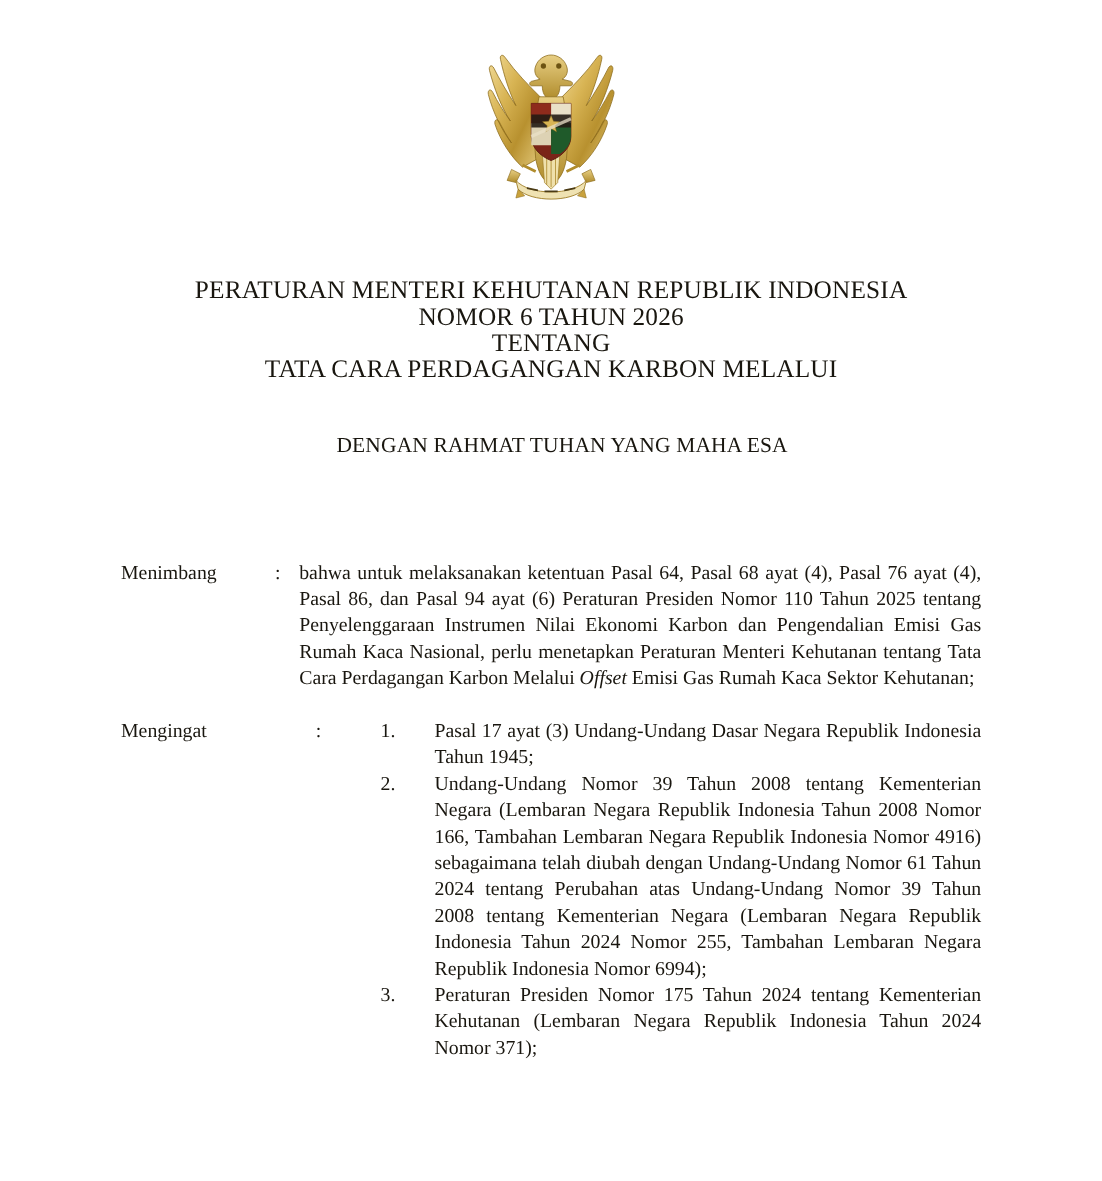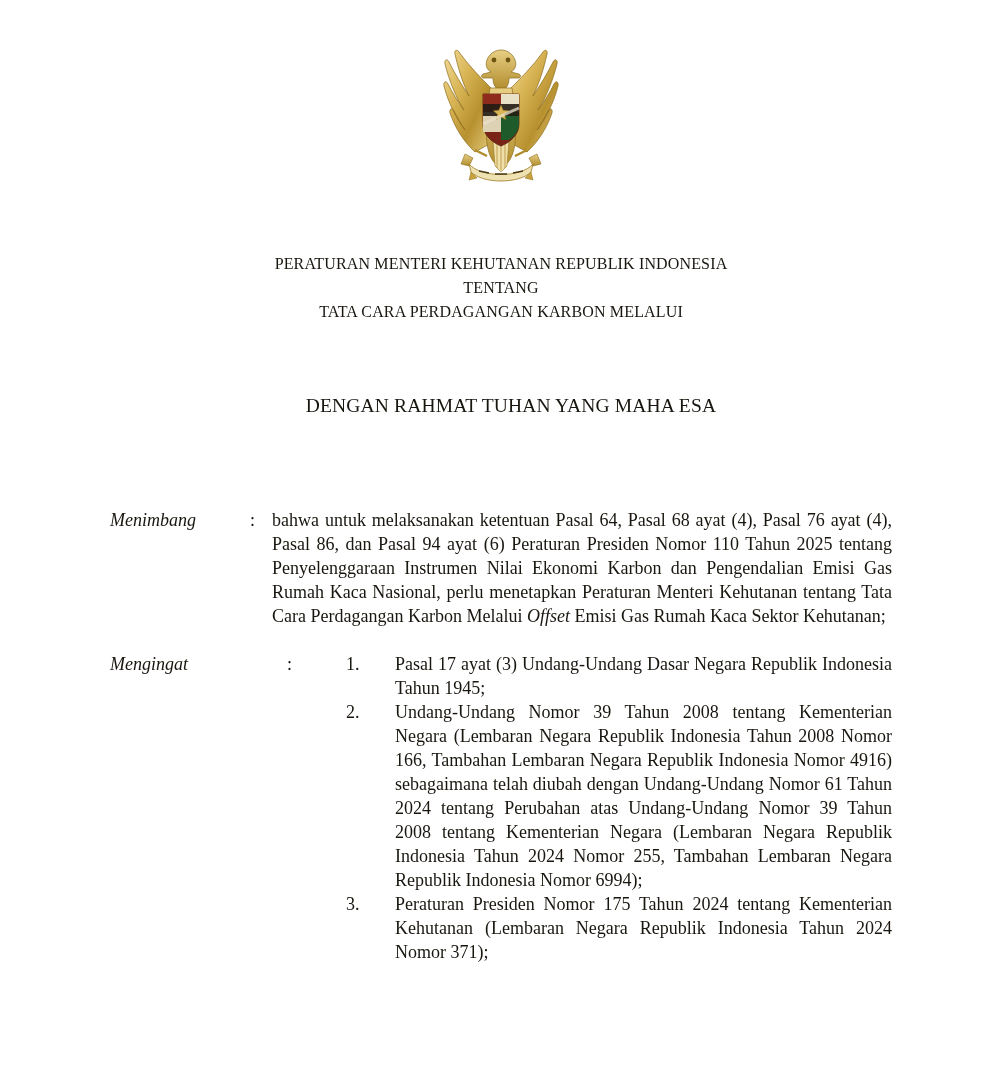--- a/index.html
+++ b/index.html
@@ -50,7 +50,7 @@
     text-align: center;
   }
   .title-line {
-    font-size: 16px;
+    font-size: 23px;
     line-height: 24px;
     letter-spacing: 0.15px;
     white-space: nowrap;

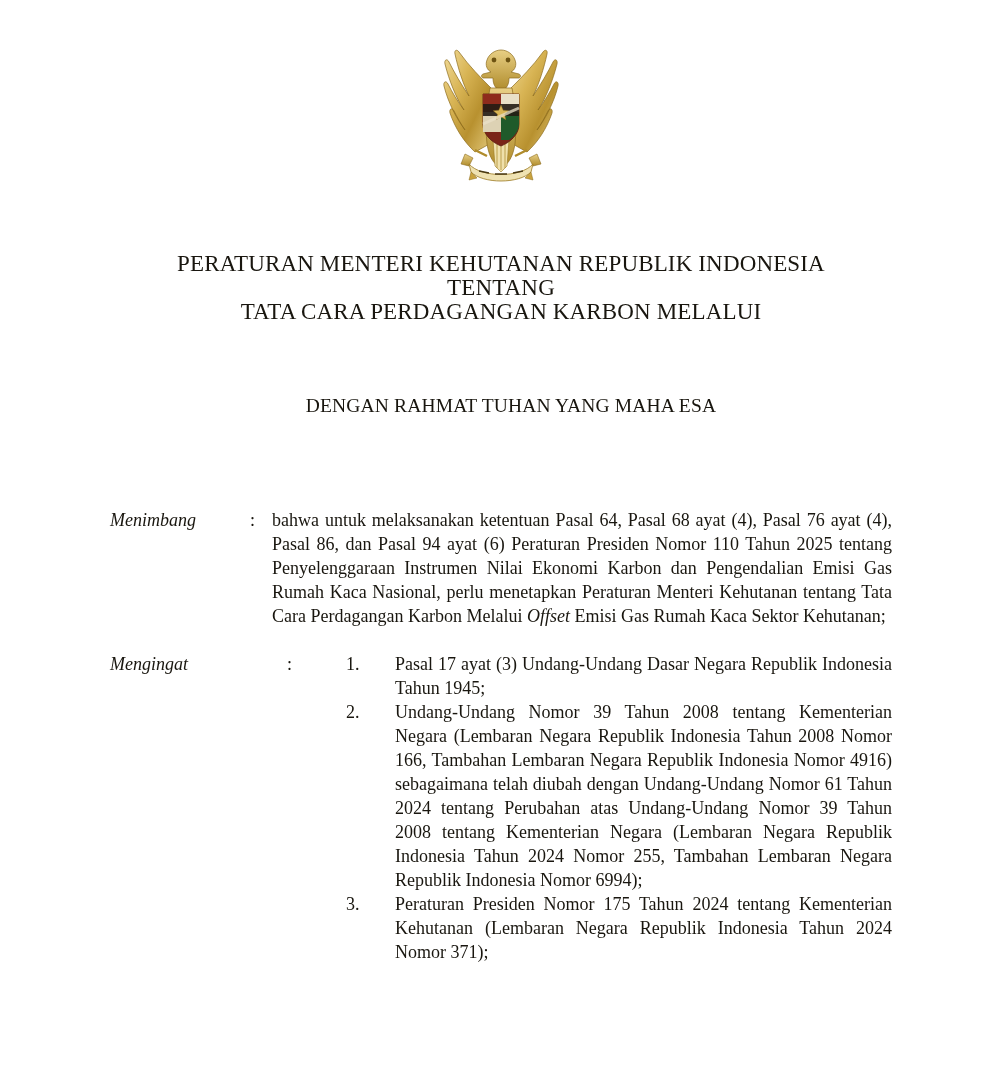--- a/index.html
+++ b/index.html
@@ -214,6 +214,7 @@
 
   <div class="title-block">
     <div class="title-line">PERATURAN MENTERI KEHUTANAN REPUBLIK INDONESIA</div>
+    <div class="title-line">NOMOR 6 TAHUN 2026</div>
     <div class="title-line">TENTANG</div>
     <div class="title-line">TATA CARA PERDAGANGAN KARBON MELALUI</div>
   </div>

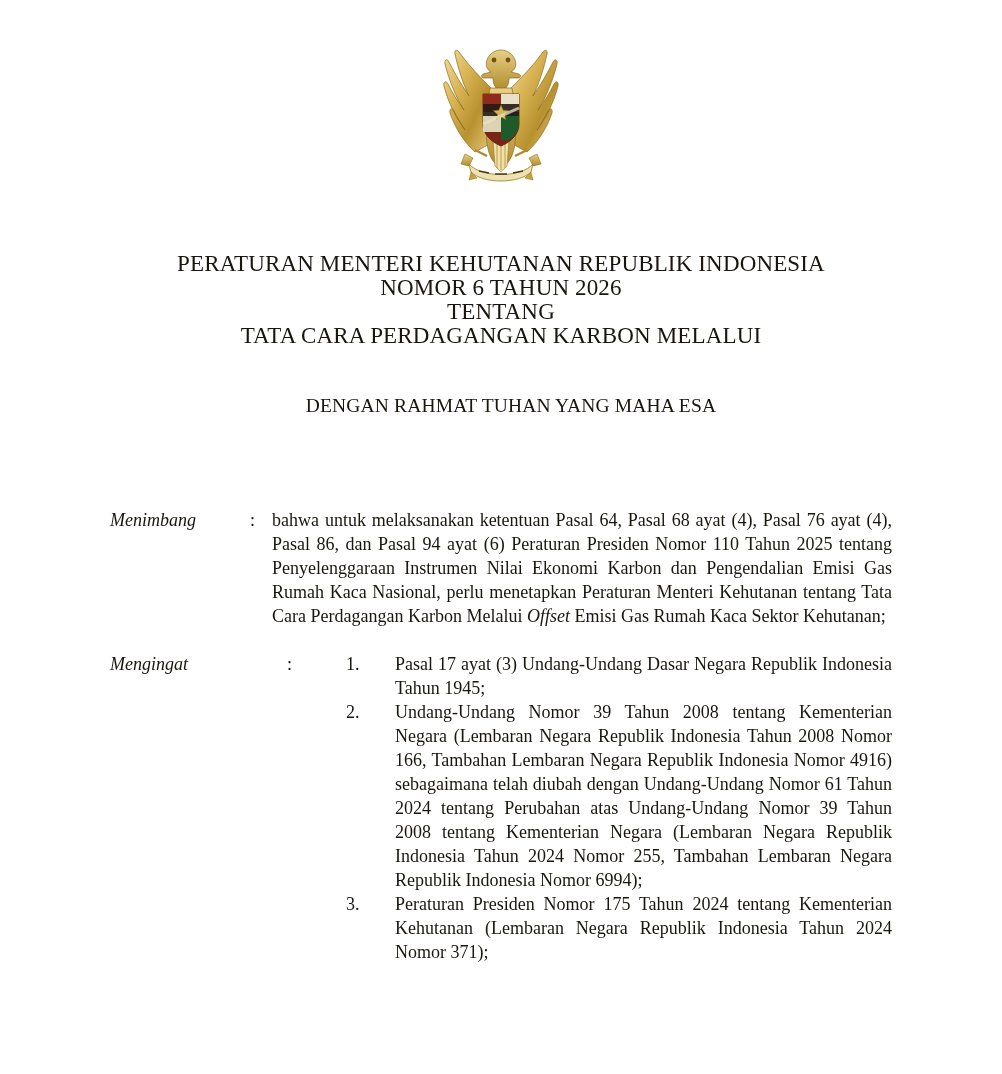--- a/index.html
+++ b/index.html
@@ -97,7 +97,6 @@
     flex: 0 0 140px;
     font-size: 18px;
     line-height: 24px;
-    font-style: italic;
   }
   .clause-colon {
     width: 22px;

